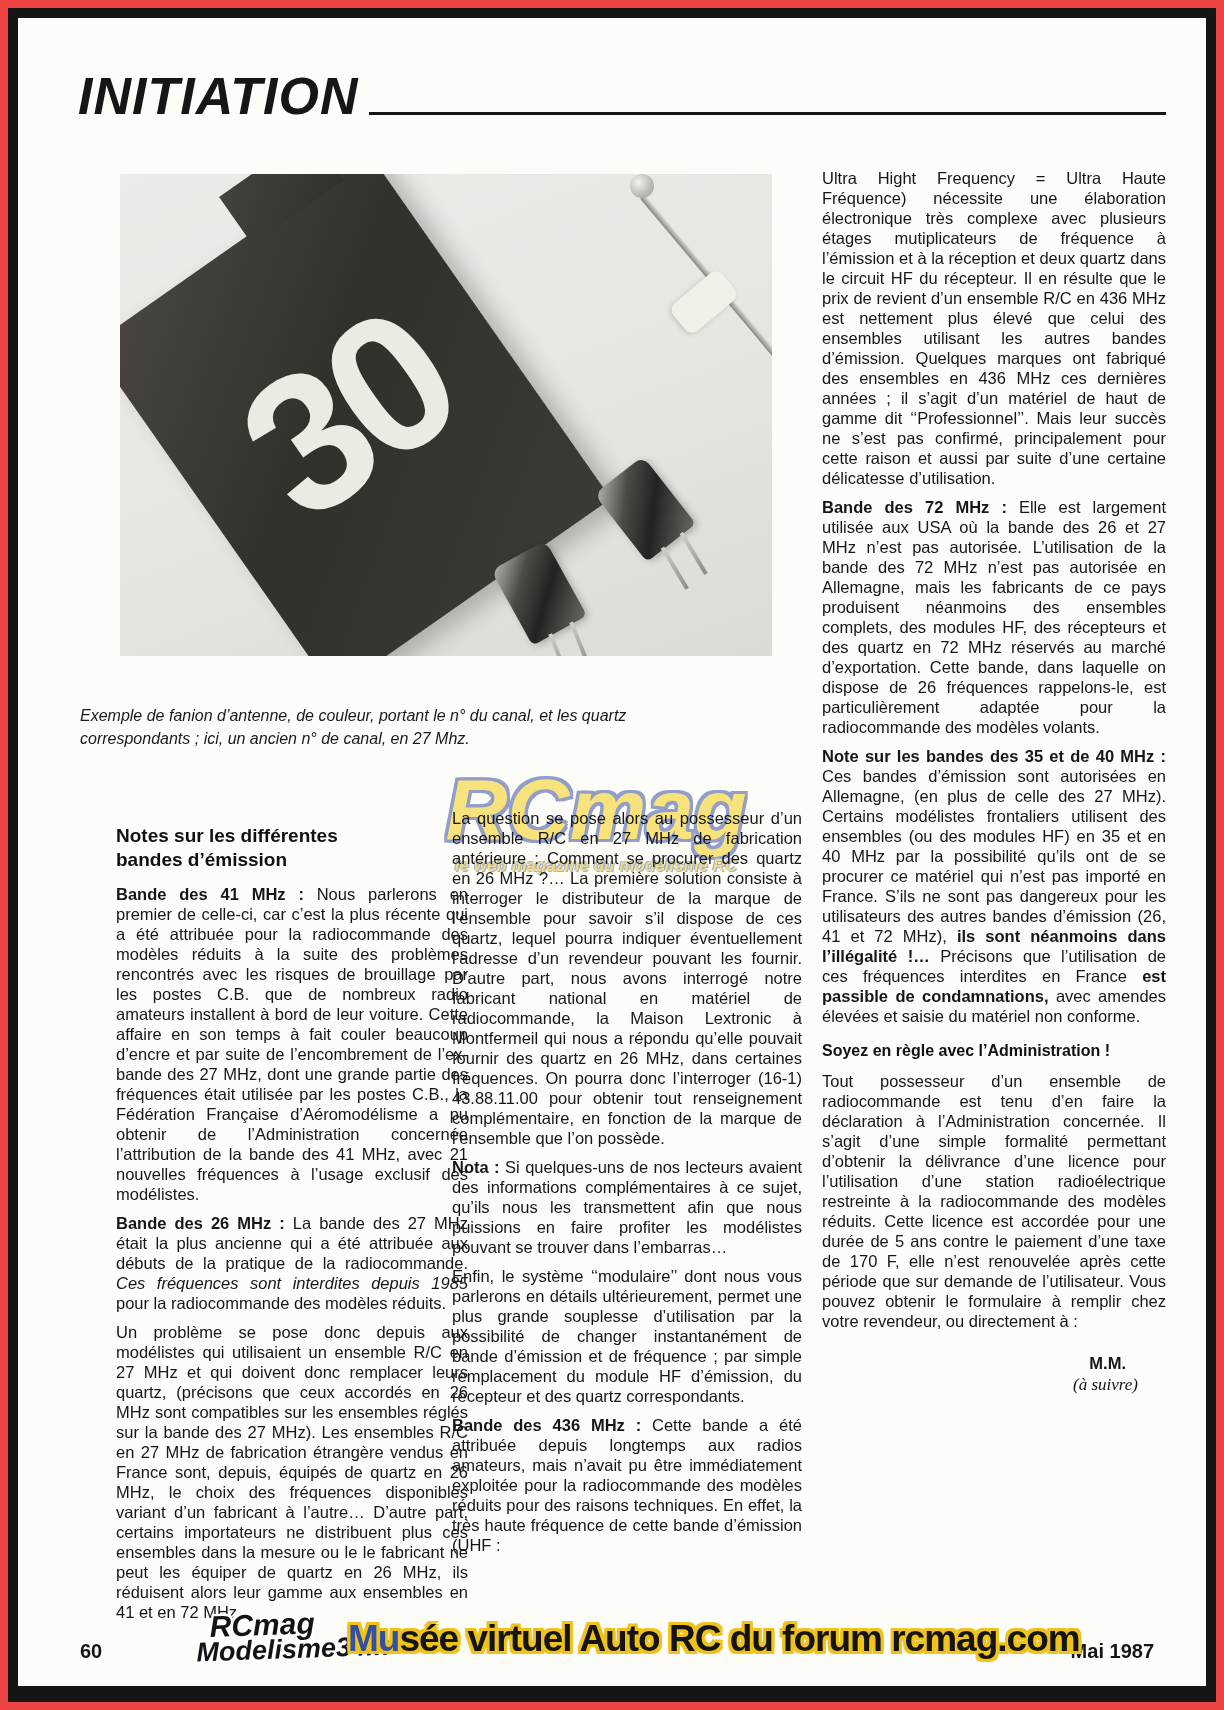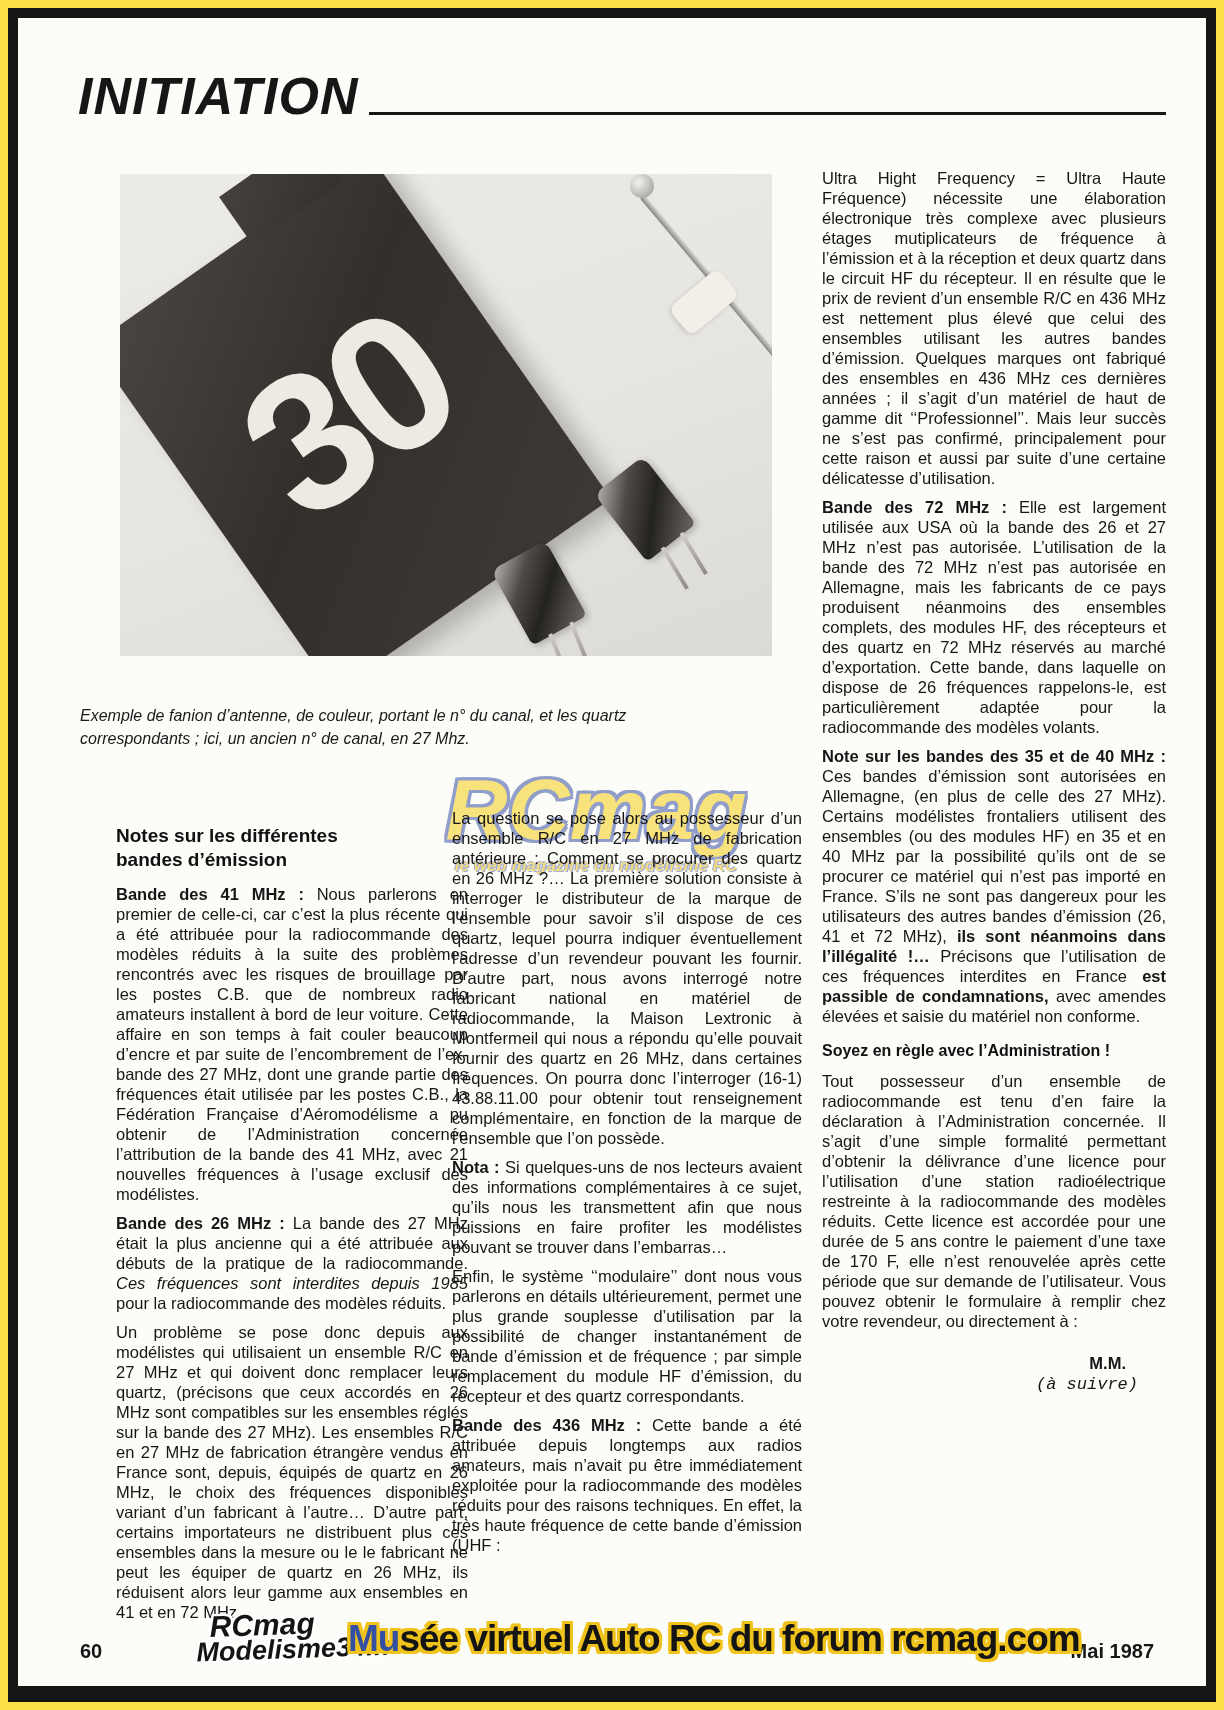--- a/index.html
+++ b/index.html
@@ -4,7 +4,7 @@
 <title>Initiation — Mai 1987</title>
 <style>
   html,body{margin:0;padding:0;background:#888;}
-  .page{position:relative;width:1224px;height:1710px;background:#fde047;
+  .page{position:relative;width:1224px;height:1710px;background:#ef4444;
         font-family:"Liberation Sans",sans-serif;overflow:hidden;}
   .frame-black{position:absolute;left:8px;top:8px;right:8px;bottom:8px;background:#171513;}
   .paper{position:absolute;left:10px;top:10px;right:10px;bottom:16px;background:#fcfcf9;}

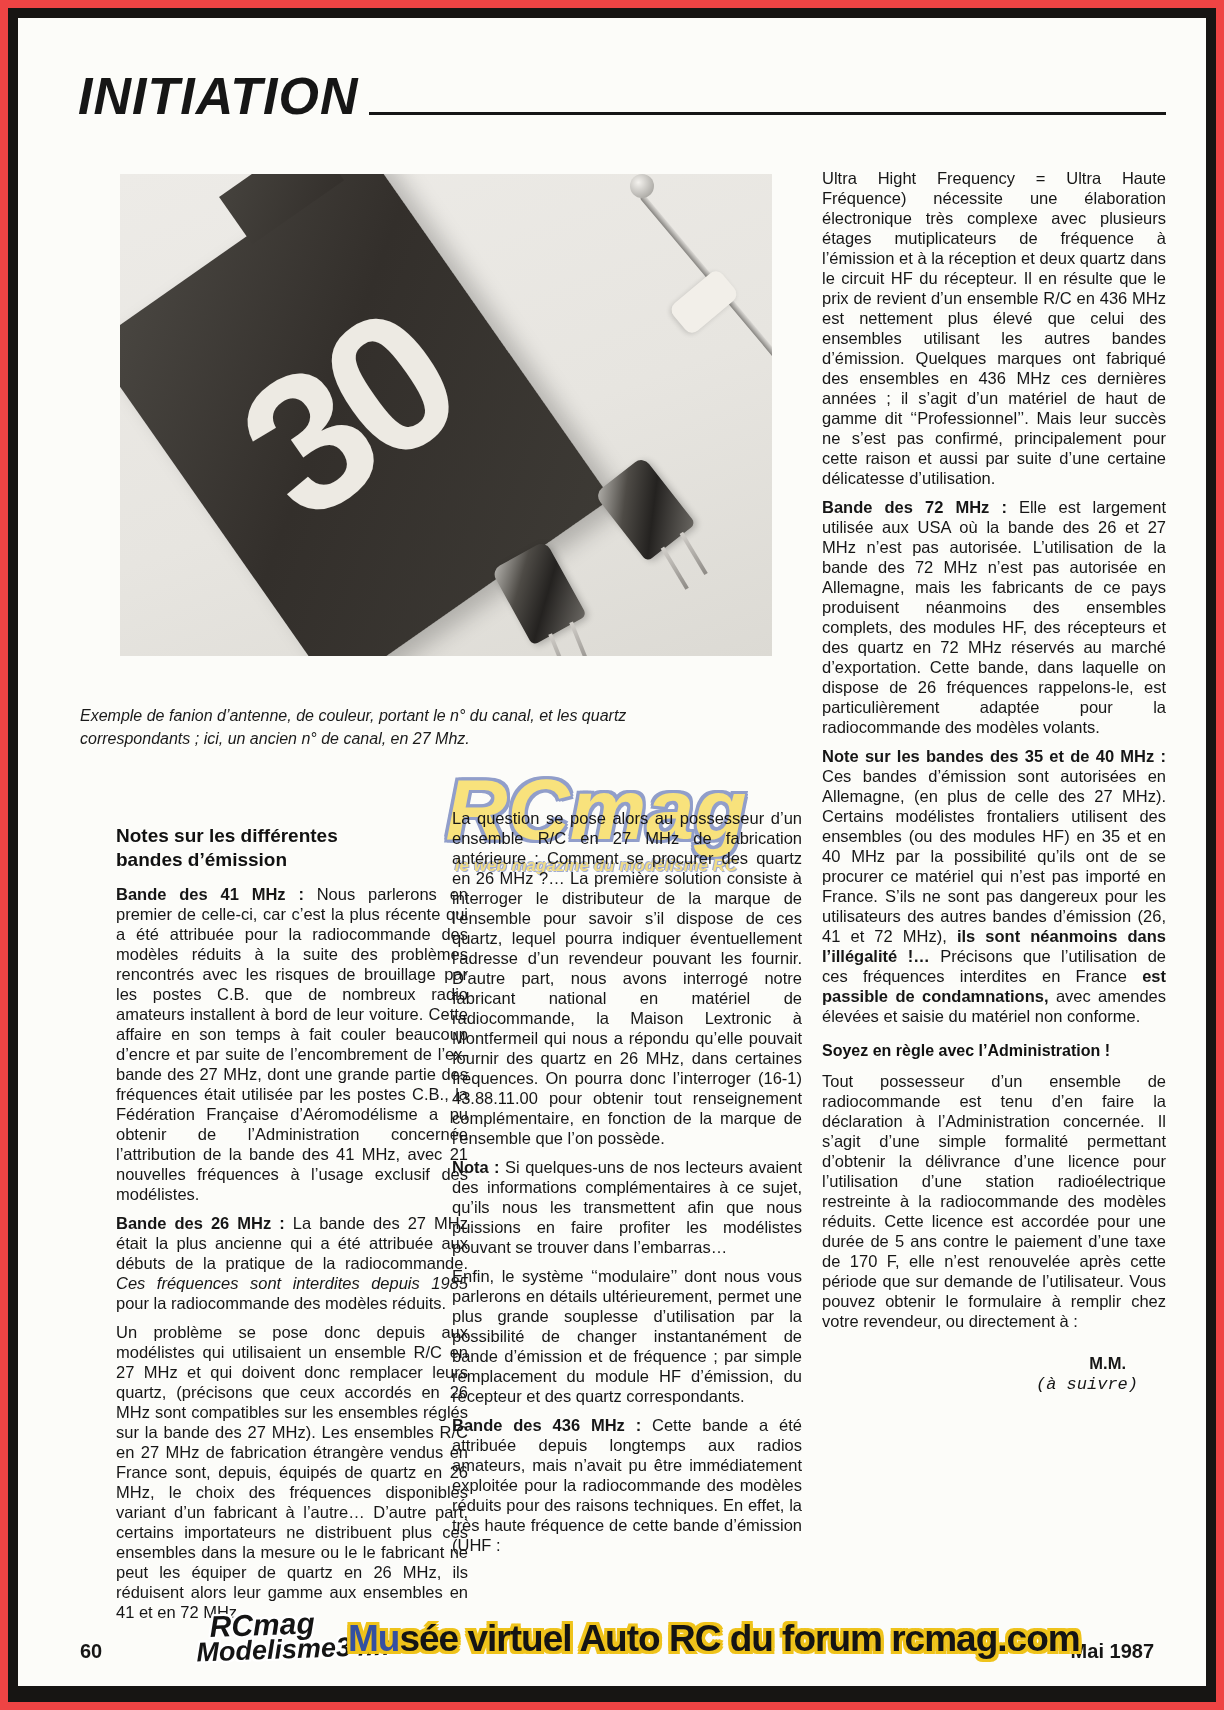--- a/index.html
+++ b/index.html
@@ -63,7 +63,7 @@
   .heading2{font-size:16px;line-height:22px;font-weight:bold;margin:14px 0 9px;color:#111;}
   .addr{margin-bottom:0;}
   .signature{text-align:right;font-weight:bold;margin:22px 40px 0 0;}
-  .to-follow{text-align:right;font-style:italic;font-family:Liberation Mono, monospace;
+  .to-follow{text-align:right;font-style:italic;font-family:Liberation Serif, serif;
              font-size:17px;margin:2px 28px 0 0;}
 
   

